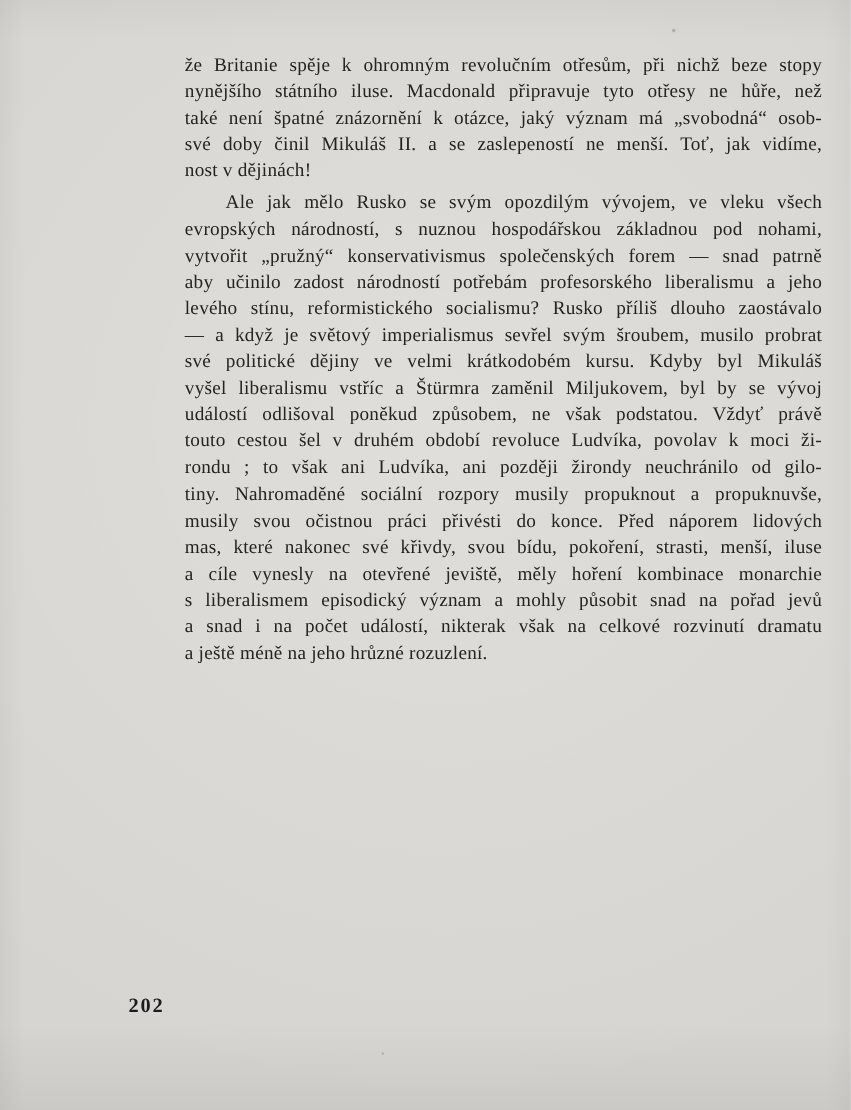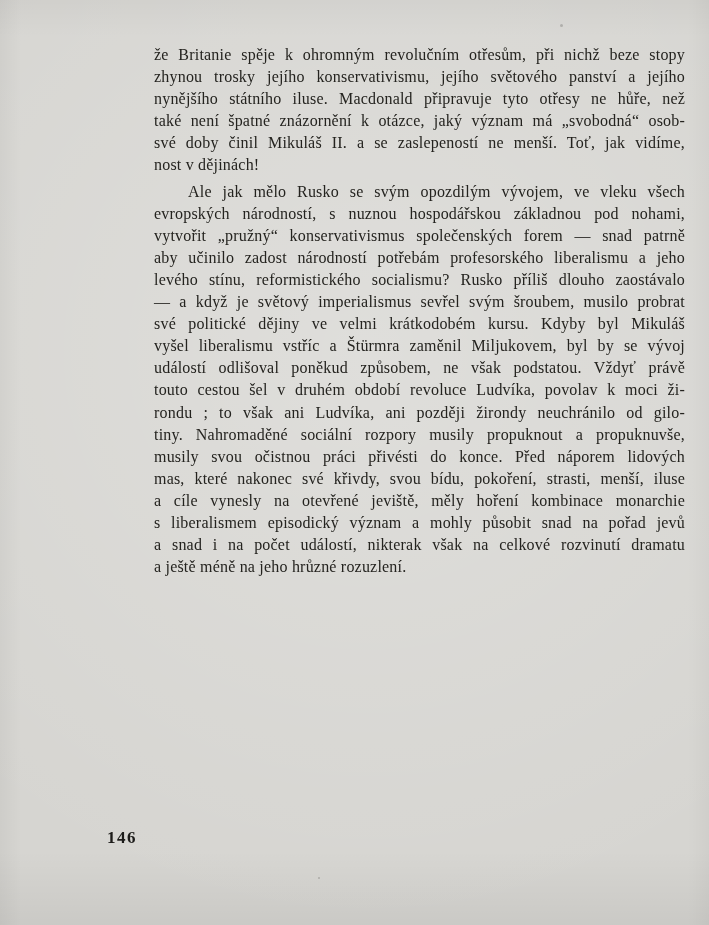--- a/index.html
+++ b/index.html
@@ -71,7 +71,6 @@
   <div class="text-block" id="text-block">
       <div class="paragraph">
         <div class="line">že Britanie spěje k ohromným revolučním otřesům, při nichž beze stopy</div>
-        <div class="line">zhynou trosky jejího konservativismu, jejího světového panství a jejího</div>
         <div class="line">nynějšího státního iluse. Macdonald připravuje tyto otřesy ne hůře, než</div>
         <div class="line">také není špatné znázornění k otázce, jaký význam má „svobodná“ osob-</div>
         <div class="line">své doby činil Mikuláš II. a se zaslepeností ne menší. Toť, jak vidíme,</div>

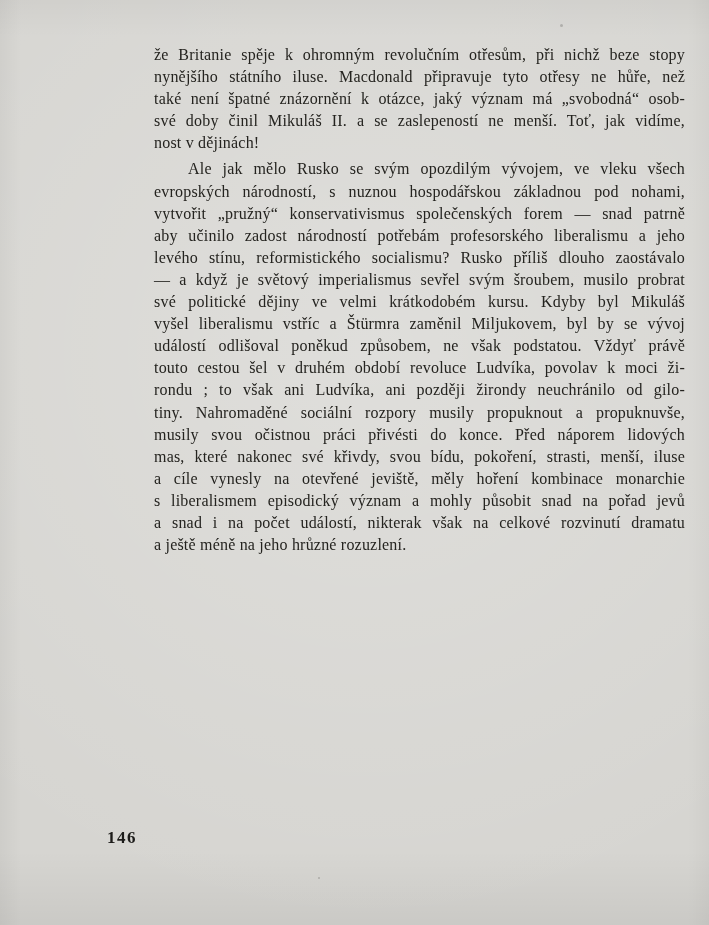--- a/index.html
+++ b/index.html
@@ -97,7 +97,7 @@
         <div class="line last">a ještě méně na jeho hrůzné rozuzlení.</div>
       </div>
     </div>
-  <div class="page-number">146</div>
+  <div class="page-number">202</div>
   <div class="speck s1"></div>
   <div class="speck s2"></div>
   <div class="speck s3"></div>

